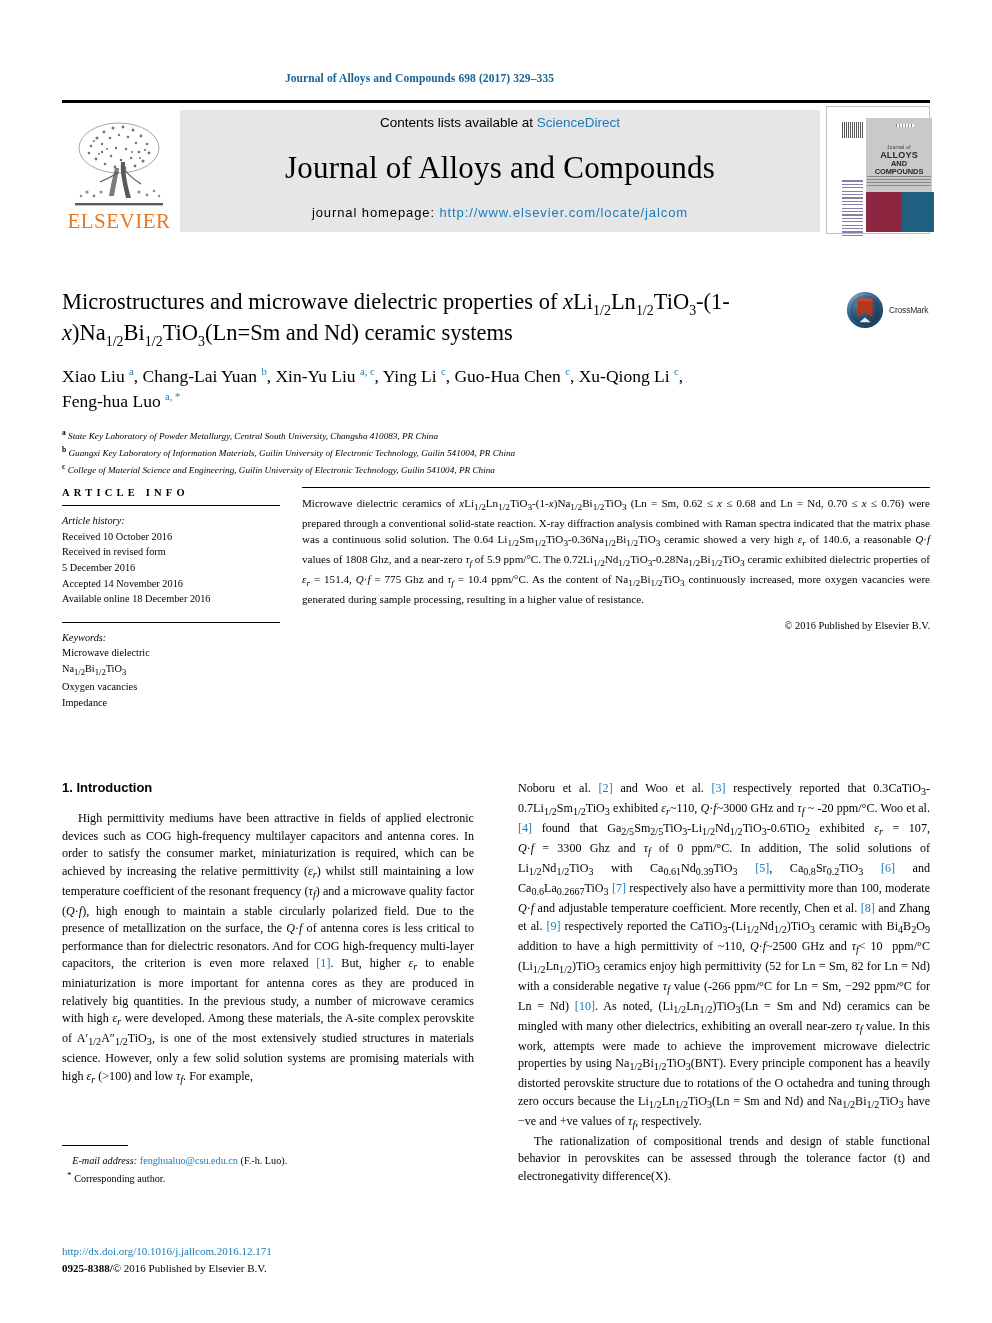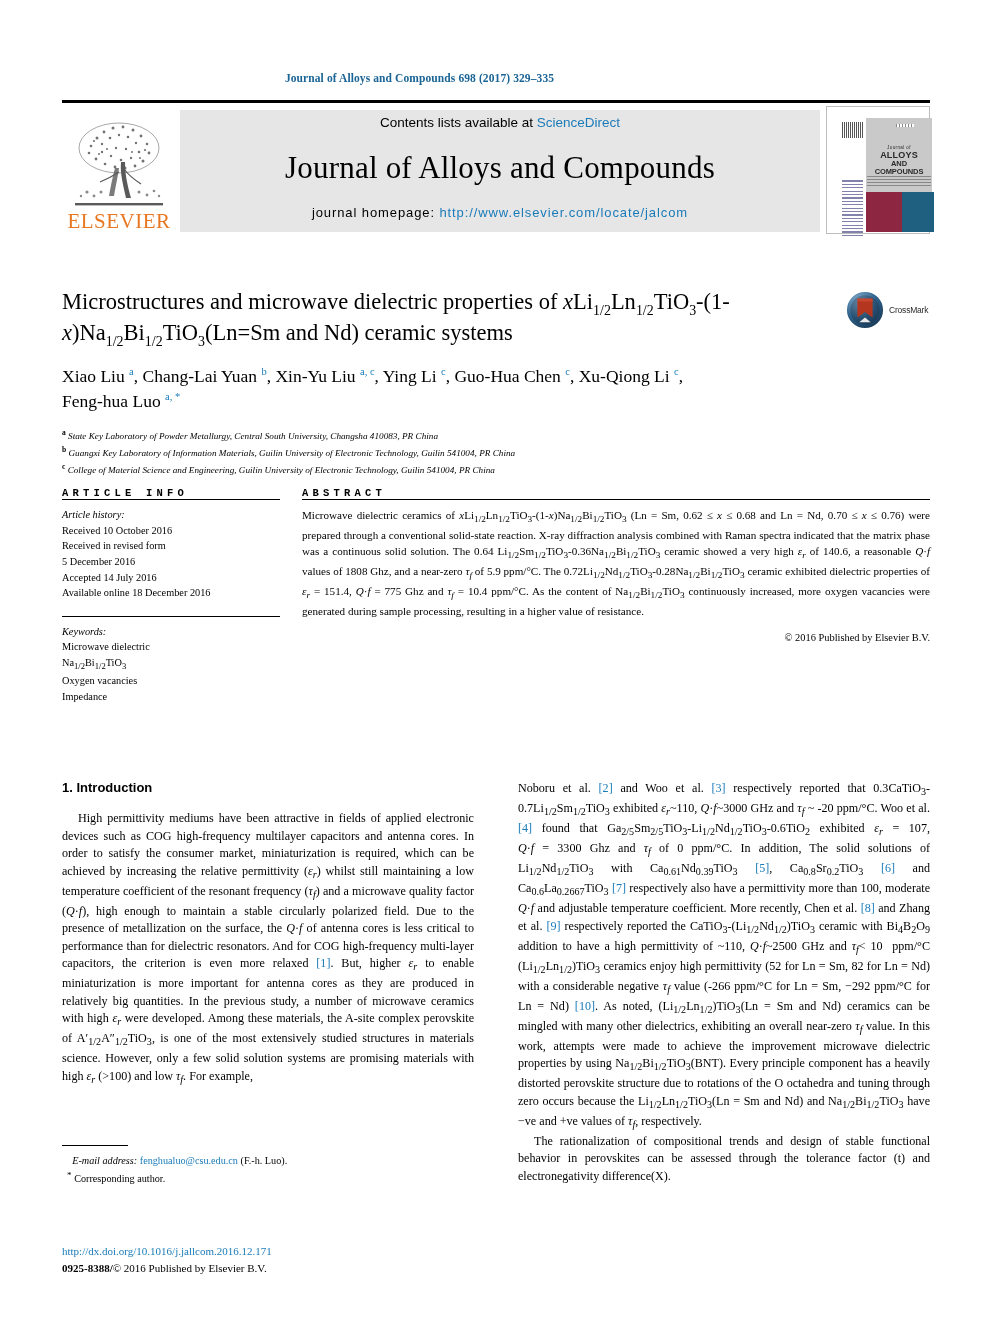--- a/index.html
+++ b/index.html
@@ -127,10 +127,11 @@
   .col-left { width: 218px; margin-right: 22px; }
   .col-right { width: 628px; }
   .secthead {
-    font-family: Liberation Mono, monospace;
+    font-family: Liberation Serif, serif;
     font-size: 10.5px;
     font-weight: bold;
     letter-spacing: 4.2px;
+    margin-bottom: 7px;
   }
   .hr-thin { border: 0; border-top: 1.6px solid #000; margin: 0 0 7px 0; }
   .meta { font-size: 10.3px; line-height: 1.52; }

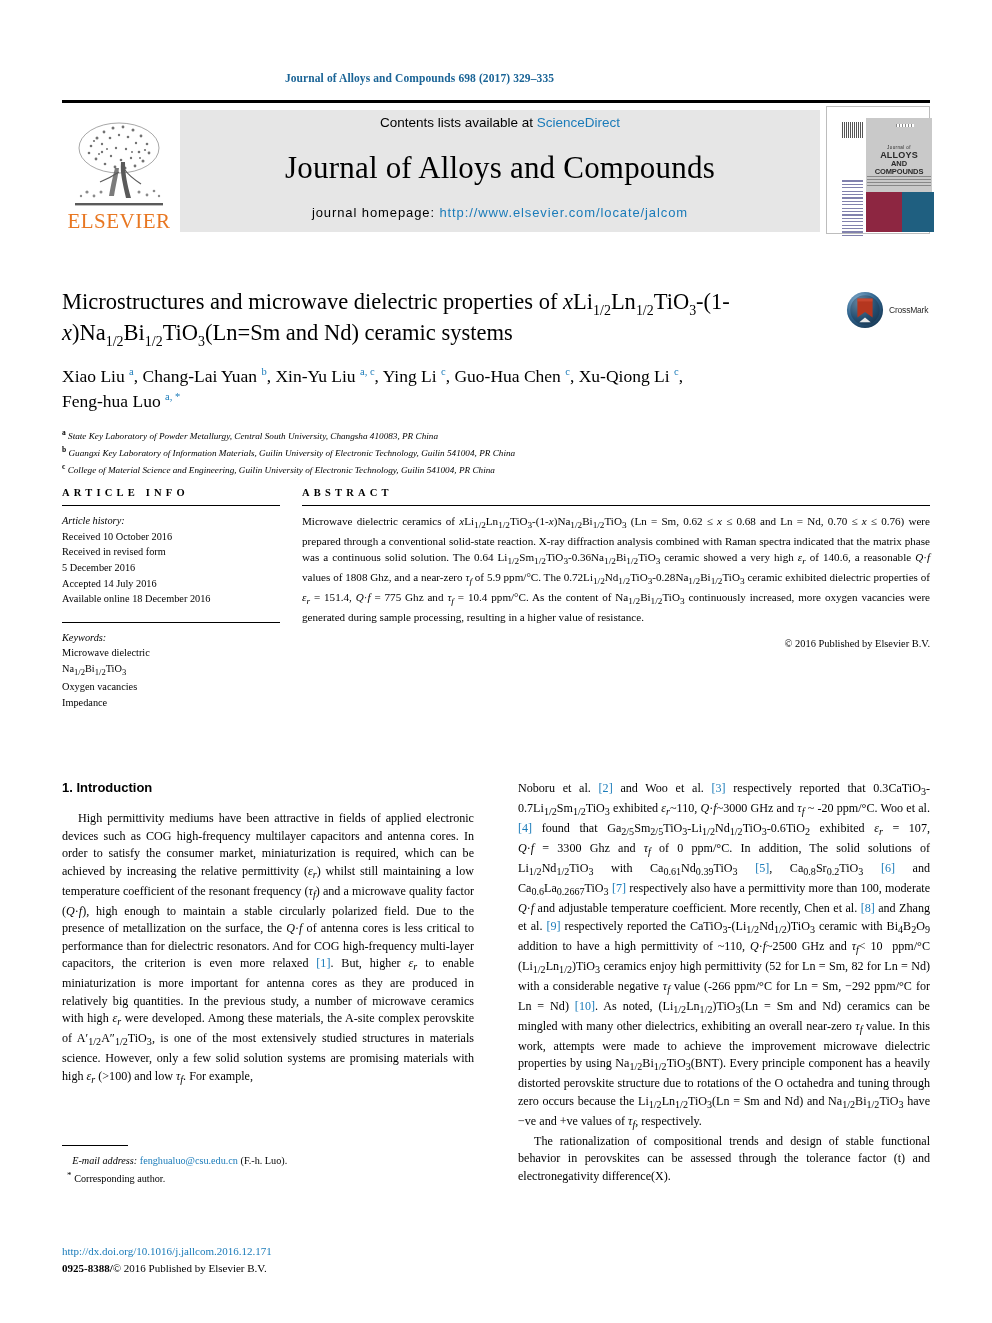--- a/index.html
+++ b/index.html
@@ -328,7 +328,6 @@
       </div>
 
       <div class="col-right">
-        <div class="secthead">ABSTRACT</div>
         <hr class="hr-thin">
         <div class="abstract-text">
           Microwave dielectric ceramics of <i>x</i>Li<sub>1/2</sub>Ln<sub>1/2</sub>TiO<sub>3</sub>-(1-<i>x</i>)Na<sub>1/2</sub>Bi<sub>1/2</sub>TiO<sub>3</sub> (Ln&nbsp;=&nbsp;Sm, 0.62&nbsp;≤&nbsp;<i>x</i>&nbsp;≤&nbsp;0.68 and Ln&nbsp;=&nbsp;Nd, 0.70&nbsp;≤&nbsp;<i>x</i>&nbsp;≤&nbsp;0.76) were prepared through a conventional solid-state reaction. X-ray diffraction analysis combined with Raman spectra indicated that the matrix phase was a continuous solid solution. The 0.64 Li<sub>1/2</sub>Sm<sub>1/2</sub>TiO<sub>3</sub>-0.36Na<sub>1/2</sub>Bi<sub>1/2</sub>TiO<sub>3</sub> ceramic showed a very high <i>ε<sub>r</sub></i> of 140.6, a reasonable <i>Q</i>·<i>f</i> values of 1808 Ghz, and a near-zero <i>τ<sub>f</sub></i> of 5.9 ppm/°C. The 0.72Li<sub>1/2</sub>Nd<sub>1/2</sub>TiO<sub>3</sub>-0.28Na<sub>1/2</sub>Bi<sub>1/2</sub>TiO<sub>3</sub> ceramic exhibited dielectric properties of <i>ε<sub>r</sub></i>&nbsp;=&nbsp;151.4, <i>Q</i>·<i>f</i>&nbsp;=&nbsp;775 Ghz and <i>τ<sub>f</sub></i>&nbsp;=&nbsp;10.4 ppm/°C. As the content of Na<sub>1/2</sub>Bi<sub>1/2</sub>TiO<sub>3</sub> continuously increased, more oxygen vacancies were generated during sample processing, resulting in a higher value of resistance.

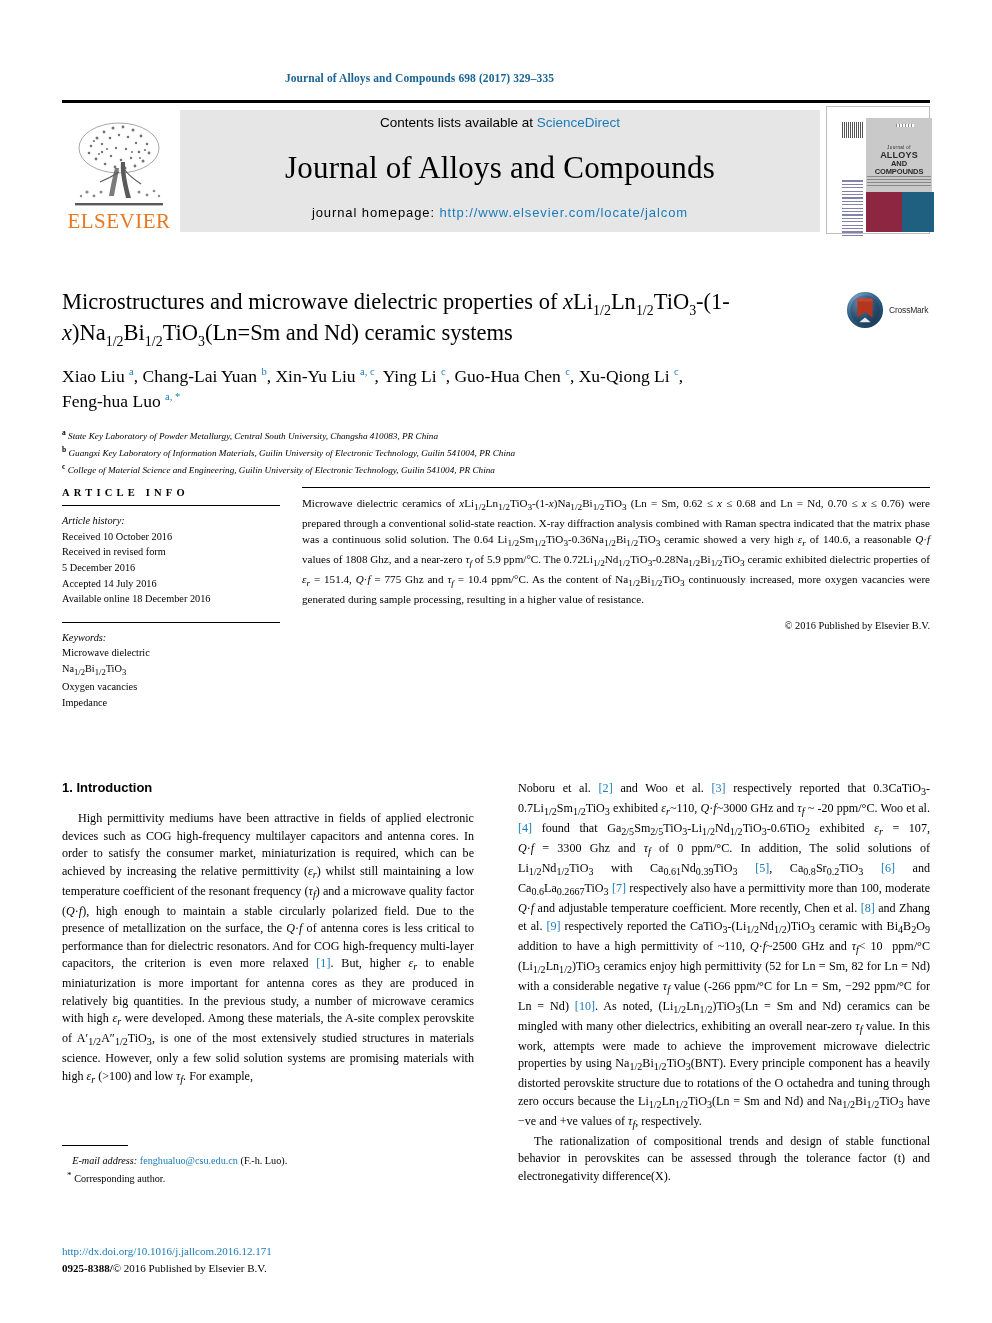--- a/index.html
+++ b/index.html
@@ -312,7 +312,7 @@
           <div>Received 10 October 2016</div>
           <div>Received in revised form</div>
           <div>5 December 2016</div>
-          <div>Accepted 14 July 2016</div>
+          <div>Accepted 14 November 2016</div>
           <div>Available online 18 December 2016</div>
         </div>
         <div class="kwblock">

